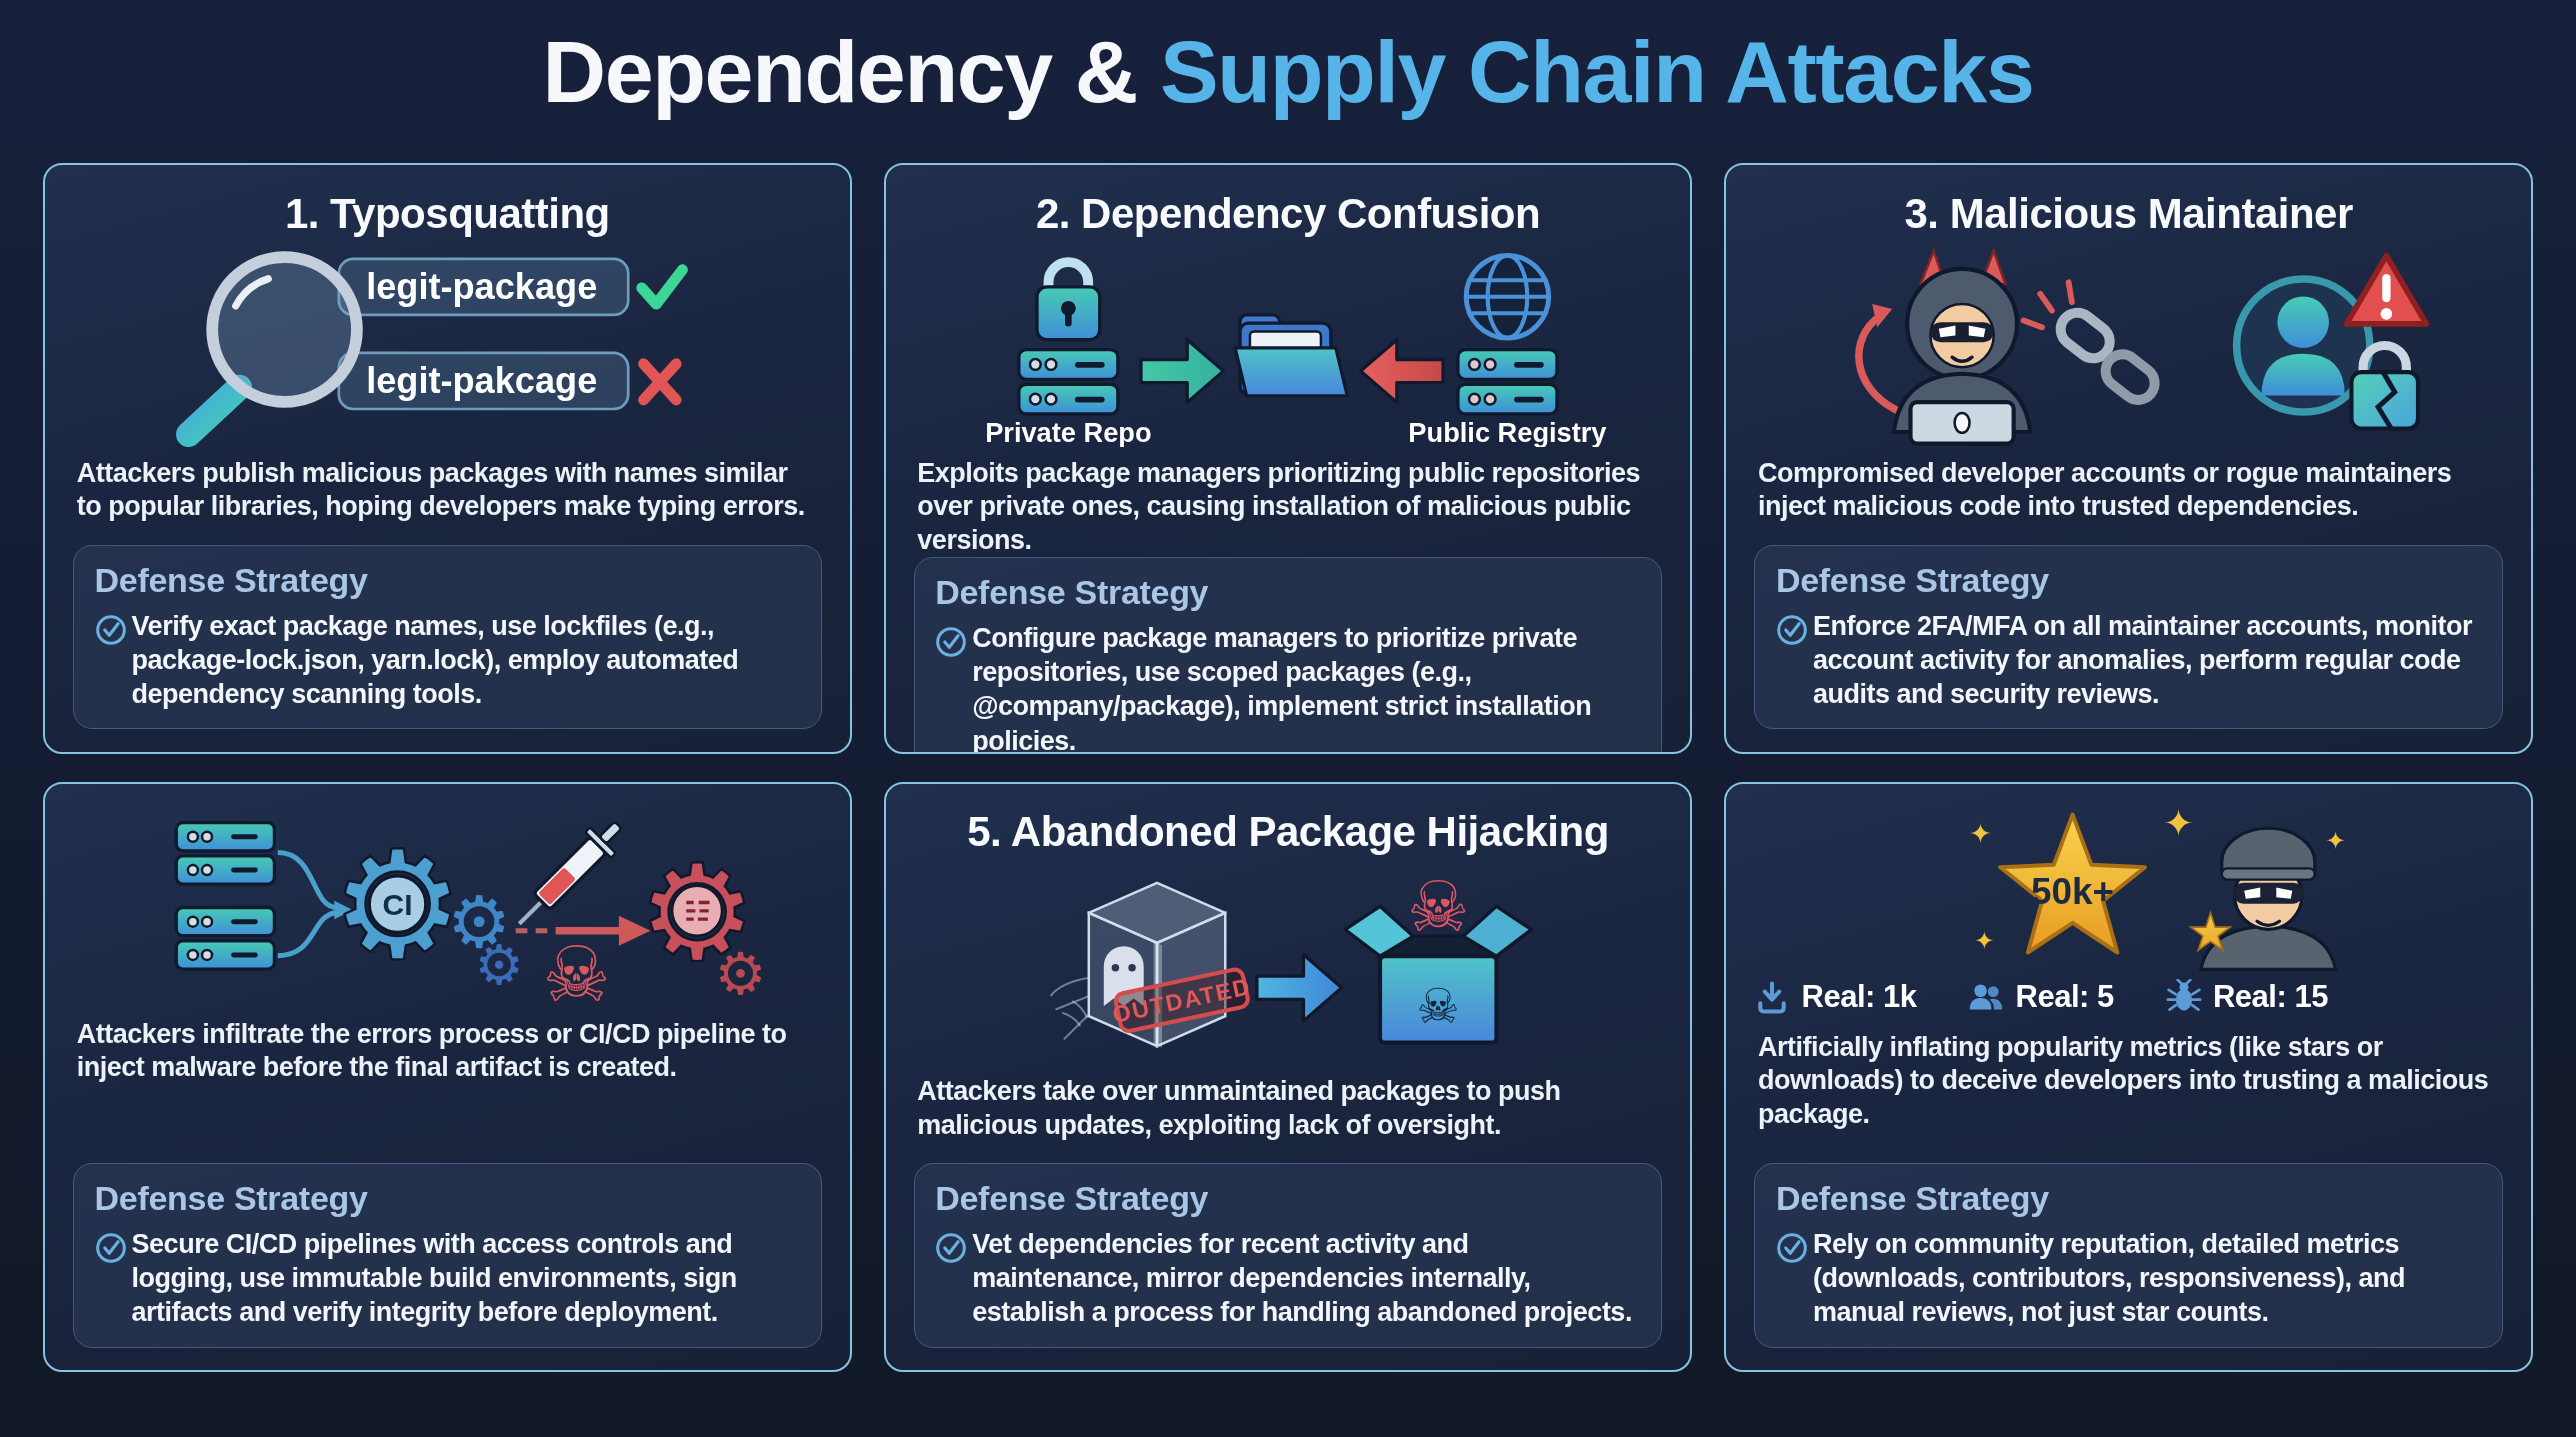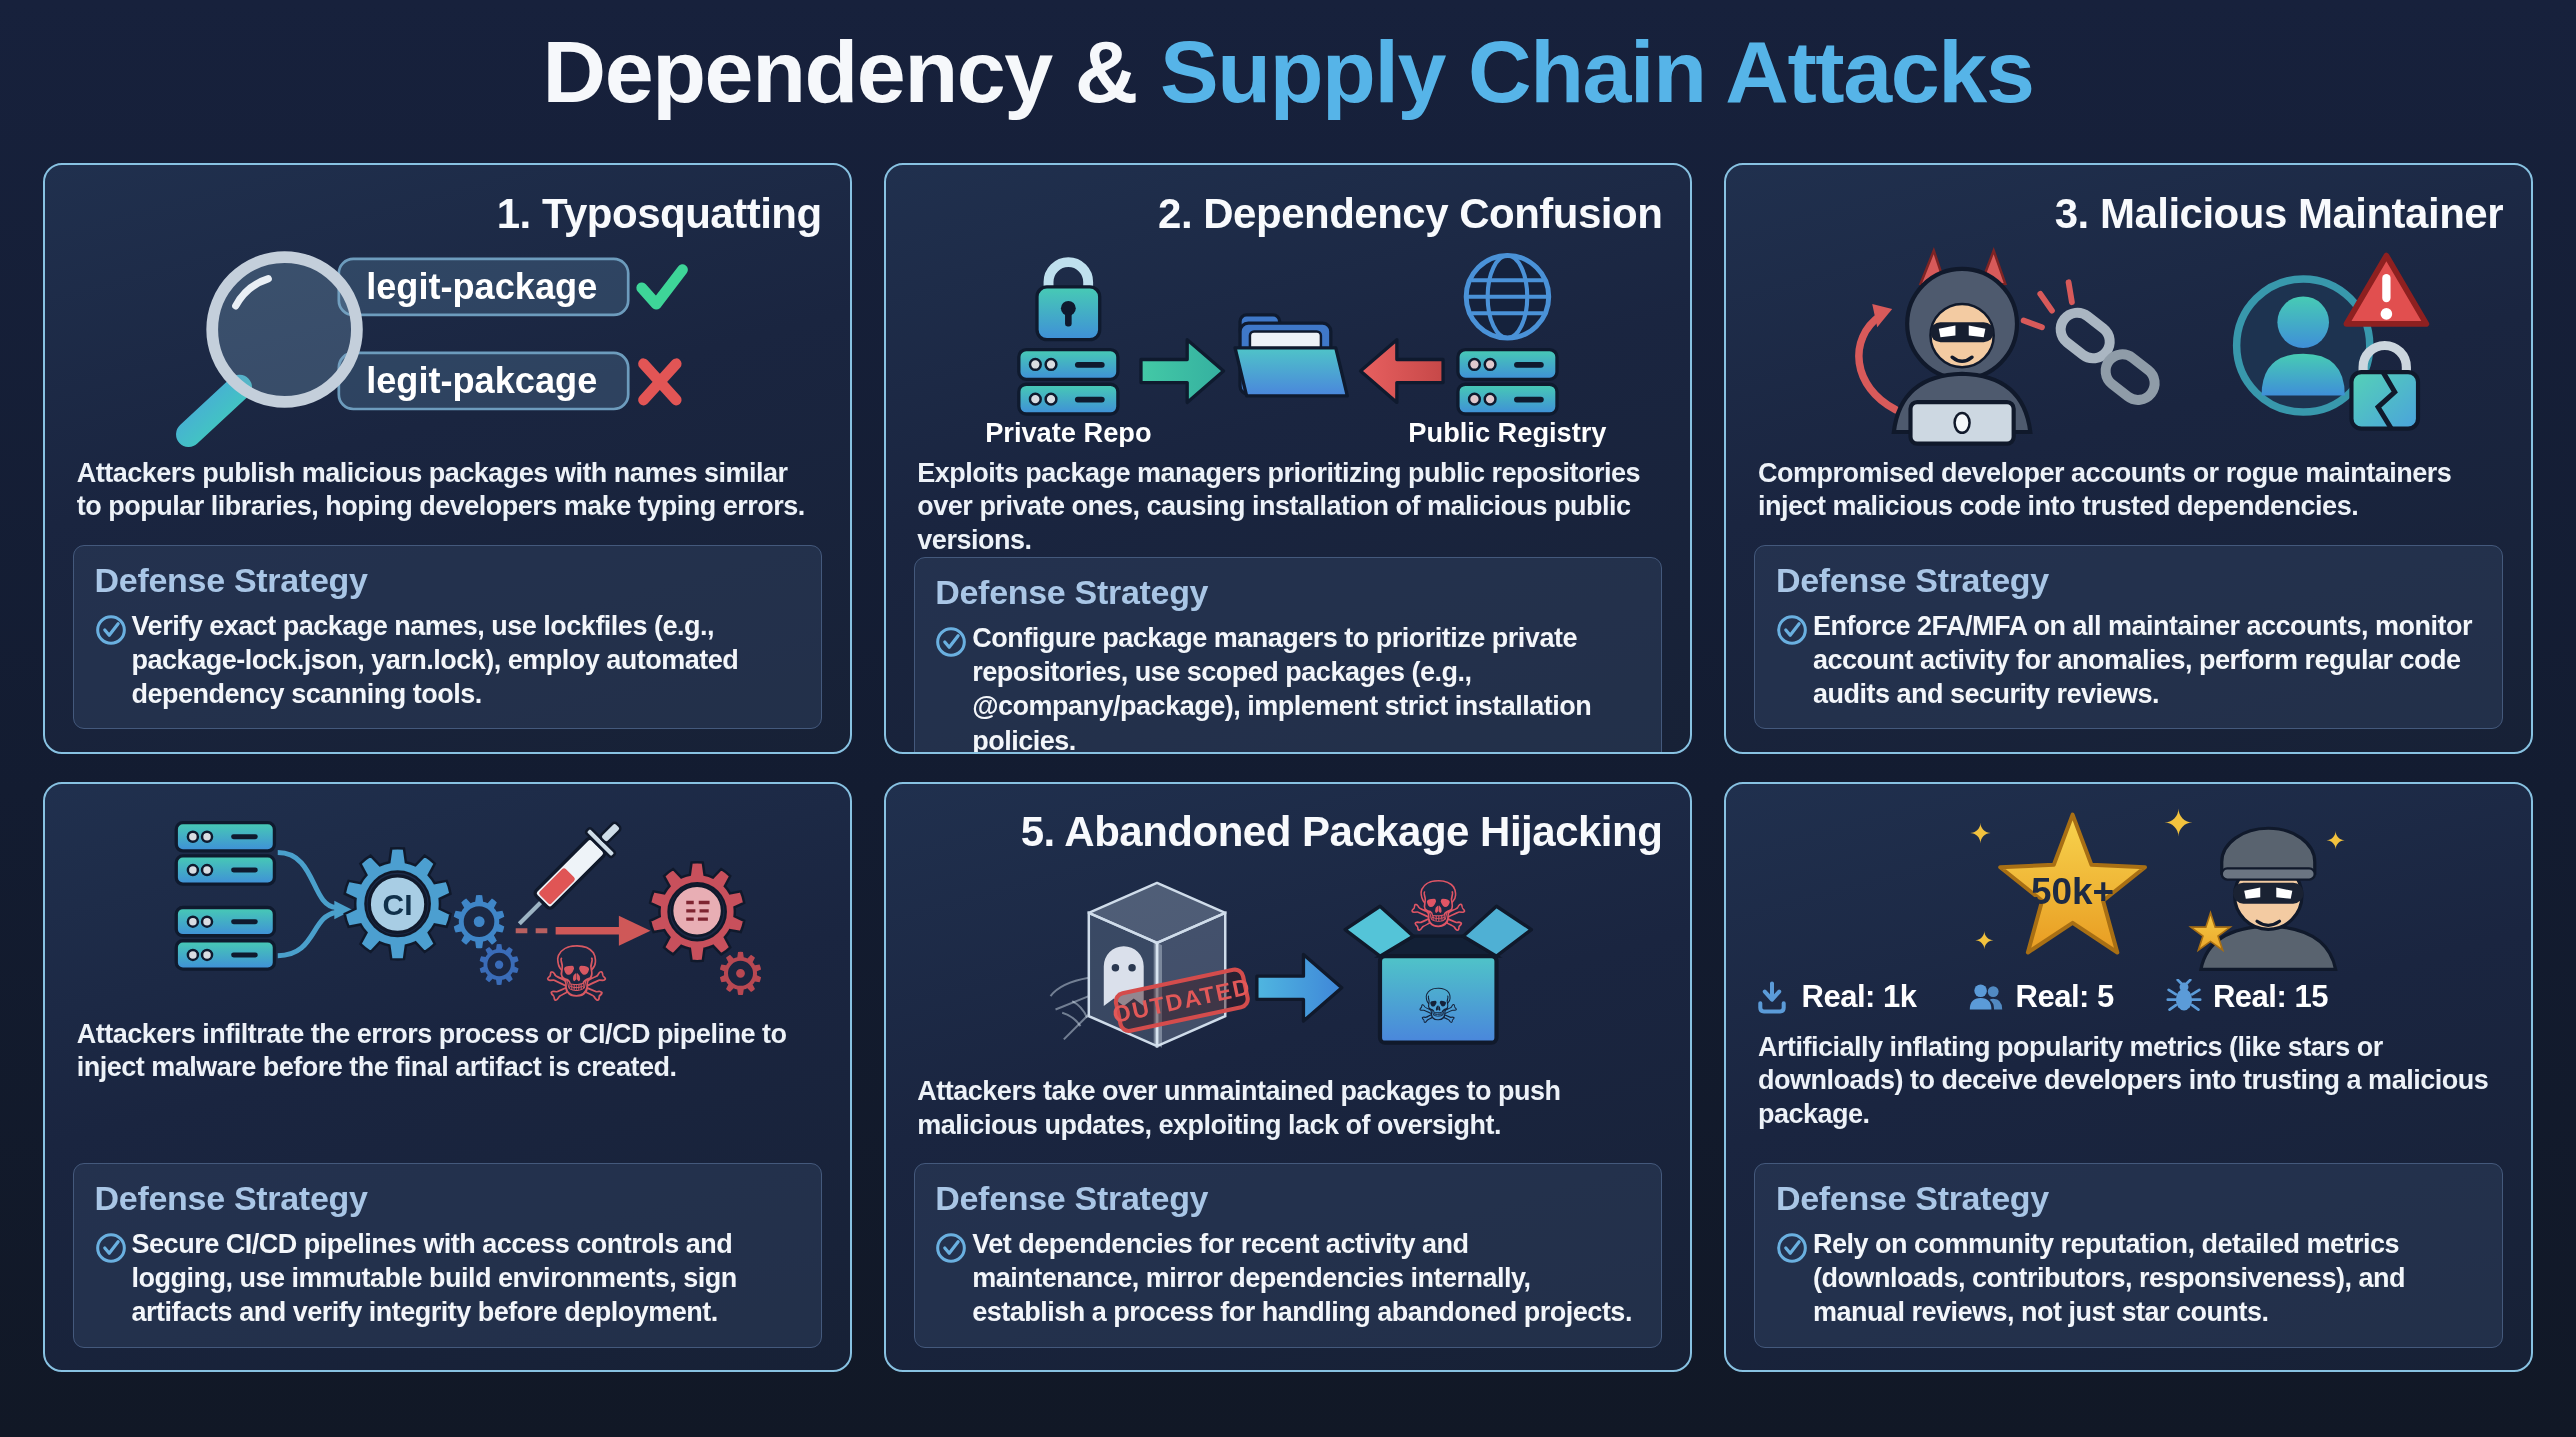--- a/index.html
+++ b/index.html
@@ -22,7 +22,7 @@
     border:2.8px solid #88c2e2; border-radius:19px;
     padding:17px 28px 22.5px; display:flex; flex-direction:column; overflow:hidden;
   }
-  .card-title { margin:7.5px 0 1.9px; text-align:right; font-size:42px; font-weight:700; color:#f8fafd; letter-spacing:-0.5px; }
+  .card-title { margin:7.5px 0 1.9px; text-align:center; font-size:42px; font-weight:700; color:#f8fafd; letter-spacing:-0.5px; }
   .illus { flex:0 0 auto; display:flex; justify-content:center; align-items:center; height:208px; }
   .illus svg { height:100%; }
   .illus.short { height:170px; }

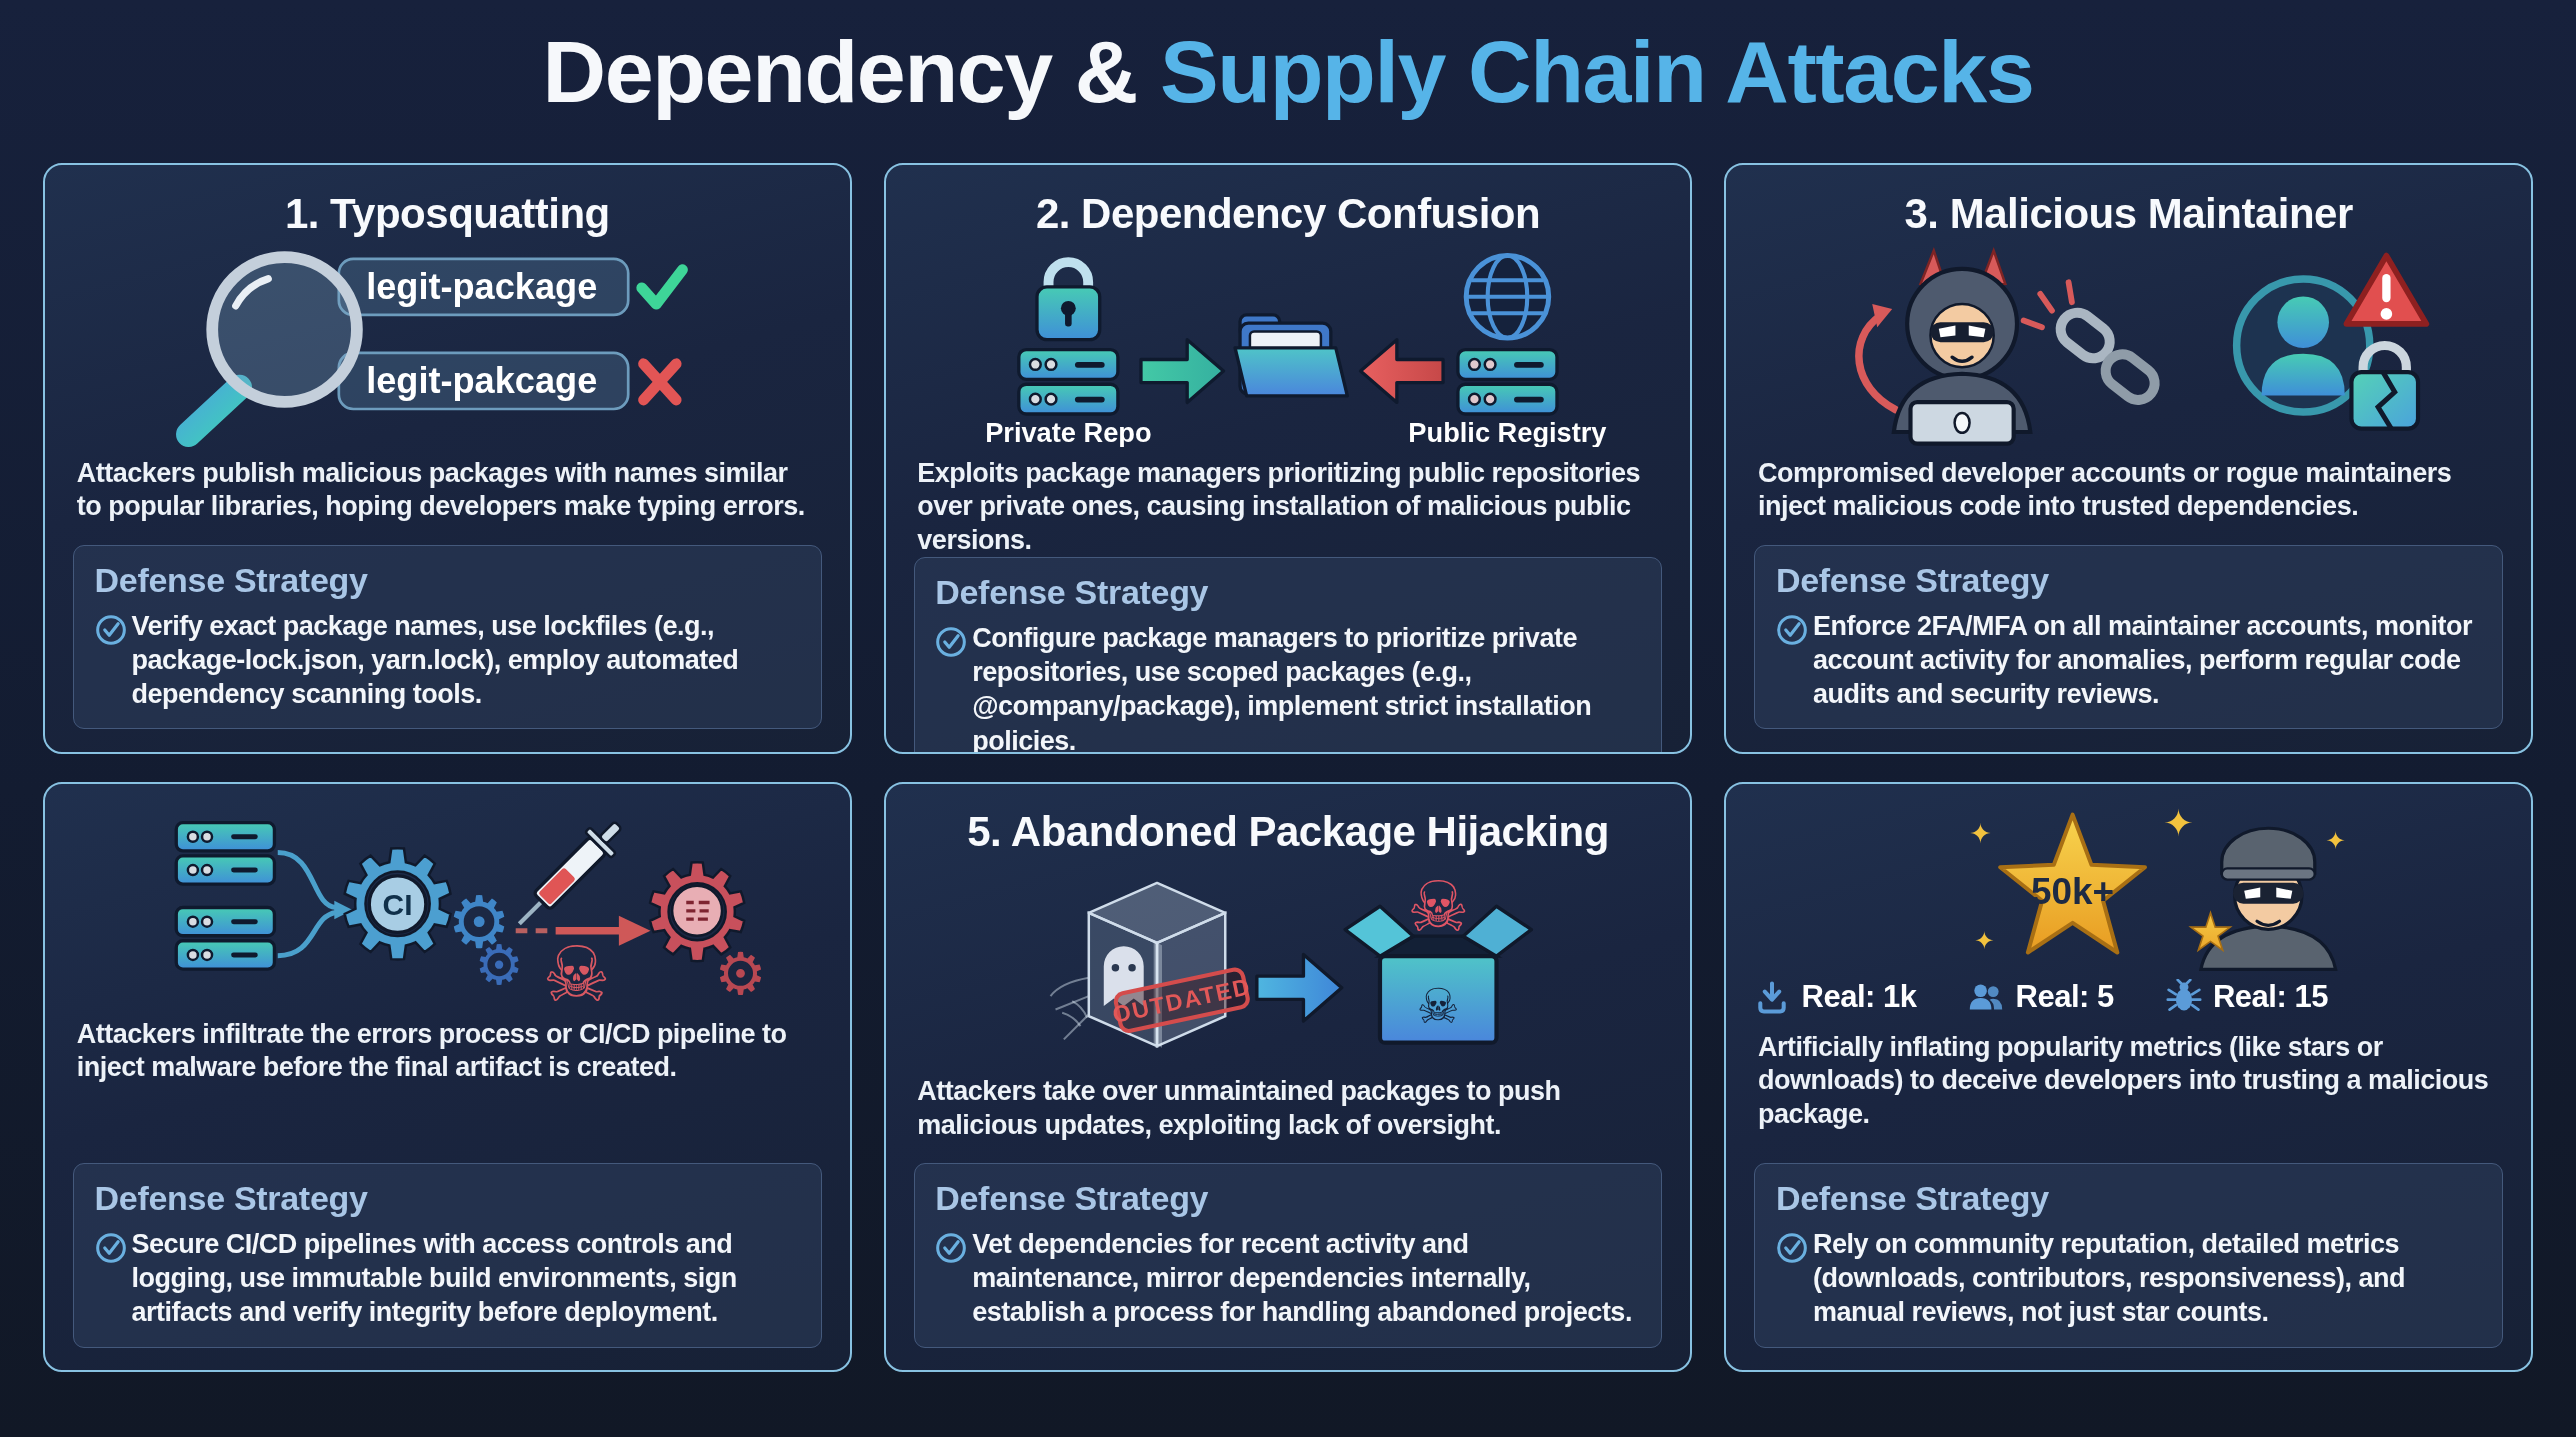--- a/index.html
+++ b/index.html
@@ -29,7 +29,7 @@
   .desc { margin:9.4px 3.7px 0; font-size:27px; font-weight:700; color:#edf2f8; line-height:1.24; letter-spacing:-0.5px; }
   .defense {
     margin-top:auto; background:rgba(49,66,98,0.45);
-    border:1.9px solid #44597c; border-radius:11px; padding:11.2px 20.6px 17px;
+    border:1.9px solid #44597c; border-radius:19px; padding:11.2px 20.6px 17px;
   }
   .defense-h { font-size:34px; font-weight:700; color:#a9c6e6; margin:3.7px 0 9.4px; letter-spacing:-0.3px; }
   .defense-row { display:flex; gap:5px; align-items:flex-start; }

